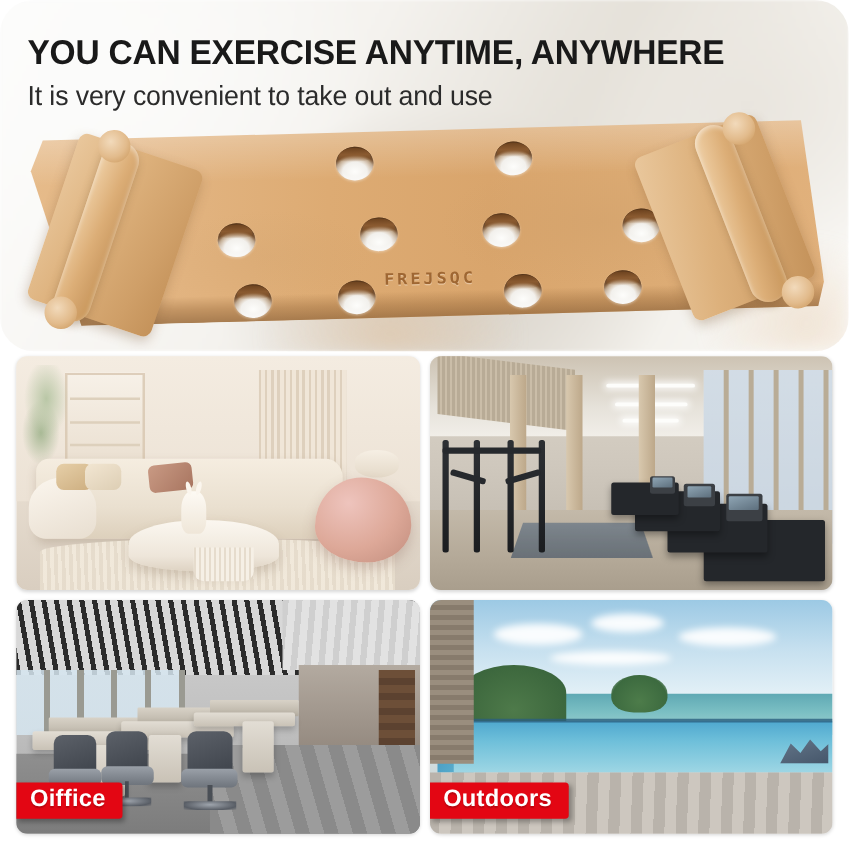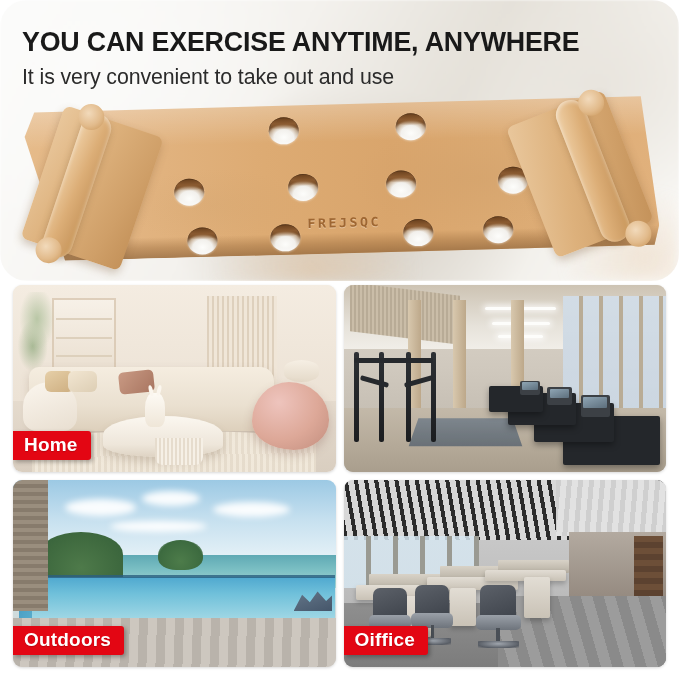--- a/index.html
+++ b/index.html
@@ -350,7 +350,6 @@
         <div class="h-bunny"></div>
         <div class="h-bean"></div>
       </div>
-      <div class="badge">Home</div>
     </div>
 
     <div class="tile">

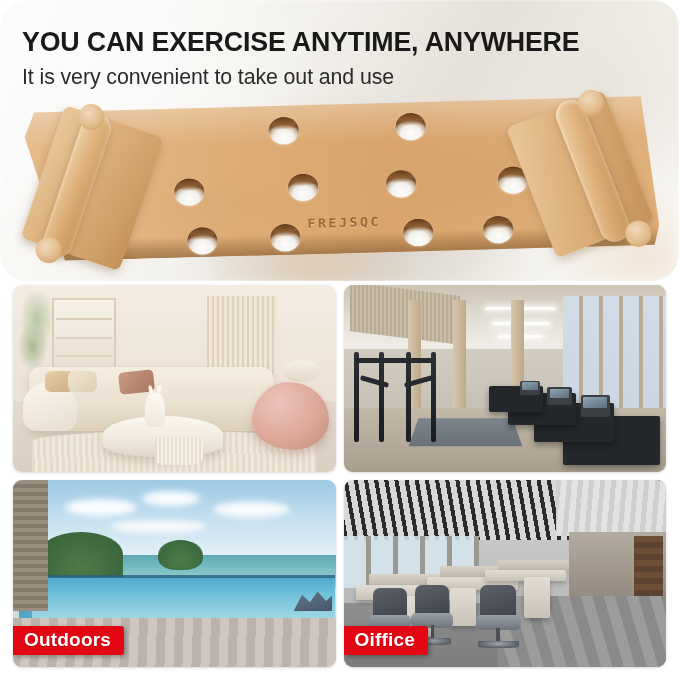--- a/index.html
+++ b/index.html
@@ -388,6 +388,49 @@
     </div>
 
     <div class="tile">
+      <div class="scene s-off">
+        <div class="f-ceil"></div>
+        <div class="f-ceil2"></div>
+        <div class="f-win"></div>
+        <div class="f-wallR"></div>
+        <div class="f-wood"></div>
+        <div class="f-floor"></div>
+        <div class="f-floorW"></div>
+
+        <div class="f-part" style="left:8%;top:50%;width:26%;height:9%;"></div>
+        <div class="f-part" style="left:30%;top:46%;width:24%;height:8%;"></div>
+        <div class="f-part" style="left:48%;top:43%;width:22%;height:7%;"></div>
+
+        <div class="f-desk" style="left:4%;top:56%;width:30%;height:8%;"></div>
+        <div class="f-desk" style="left:26%;top:52%;width:28%;height:7%;"></div>
+        <div class="f-desk" style="left:44%;top:48%;width:25%;height:6%;"></div>
+        <div class="f-desk" style="left:18%;top:62%;width:9%;height:22%;"></div>
+        <div class="f-desk" style="left:33%;top:58%;width:8%;height:20%;"></div>
+        <div class="f-desk" style="left:56%;top:52%;width:8%;height:22%;"></div>
+
+        <div class="f-chair" style="left:8%;top:58%;width:13%;height:30%;">
+          <b></b>
+            <i></i>
+            <s></s>
+            <u></u>
+        </div>
+        <div class="f-chair" style="left:21%;top:56%;width:13%;height:32%;">
+          <b></b>
+            <i></i>
+            <s></s>
+            <u></u>
+        </div>
+        <div class="f-chair" style="left:41%;top:56%;width:14%;height:34%;">
+          <b></b>
+            <i></i>
+            <s></s>
+            <u></u>
+        </div>
+      </div>
+      <div class="badge">Oiffice</div>
+    </div>
+
+    <div class="tile">
       <div class="scene s-out">
         <div class="o-sky"></div>
         <div class="o-cloud" style="left:16%;top:10%;width:22%;height:9%;"></div>
@@ -407,49 +450,6 @@
       <div class="badge">Outdoors</div>
     </div>
 
-    <div class="tile">
-      <div class="scene s-off">
-        <div class="f-ceil"></div>
-        <div class="f-ceil2"></div>
-        <div class="f-win"></div>
-        <div class="f-wallR"></div>
-        <div class="f-wood"></div>
-        <div class="f-floor"></div>
-        <div class="f-floorW"></div>
-
-        <div class="f-part" style="left:8%;top:50%;width:26%;height:9%;"></div>
-        <div class="f-part" style="left:30%;top:46%;width:24%;height:8%;"></div>
-        <div class="f-part" style="left:48%;top:43%;width:22%;height:7%;"></div>
-
-        <div class="f-desk" style="left:4%;top:56%;width:30%;height:8%;"></div>
-        <div class="f-desk" style="left:26%;top:52%;width:28%;height:7%;"></div>
-        <div class="f-desk" style="left:44%;top:48%;width:25%;height:6%;"></div>
-        <div class="f-desk" style="left:18%;top:62%;width:9%;height:22%;"></div>
-        <div class="f-desk" style="left:33%;top:58%;width:8%;height:20%;"></div>
-        <div class="f-desk" style="left:56%;top:52%;width:8%;height:22%;"></div>
-
-        <div class="f-chair" style="left:8%;top:58%;width:13%;height:30%;">
-          <b></b>
-            <i></i>
-            <s></s>
-            <u></u>
-        </div>
-        <div class="f-chair" style="left:21%;top:56%;width:13%;height:32%;">
-          <b></b>
-            <i></i>
-            <s></s>
-            <u></u>
-        </div>
-        <div class="f-chair" style="left:41%;top:56%;width:14%;height:34%;">
-          <b></b>
-            <i></i>
-            <s></s>
-            <u></u>
-        </div>
-      </div>
-      <div class="badge">Oiffice</div>
-    </div>
-
   </div>
 </div>
 

